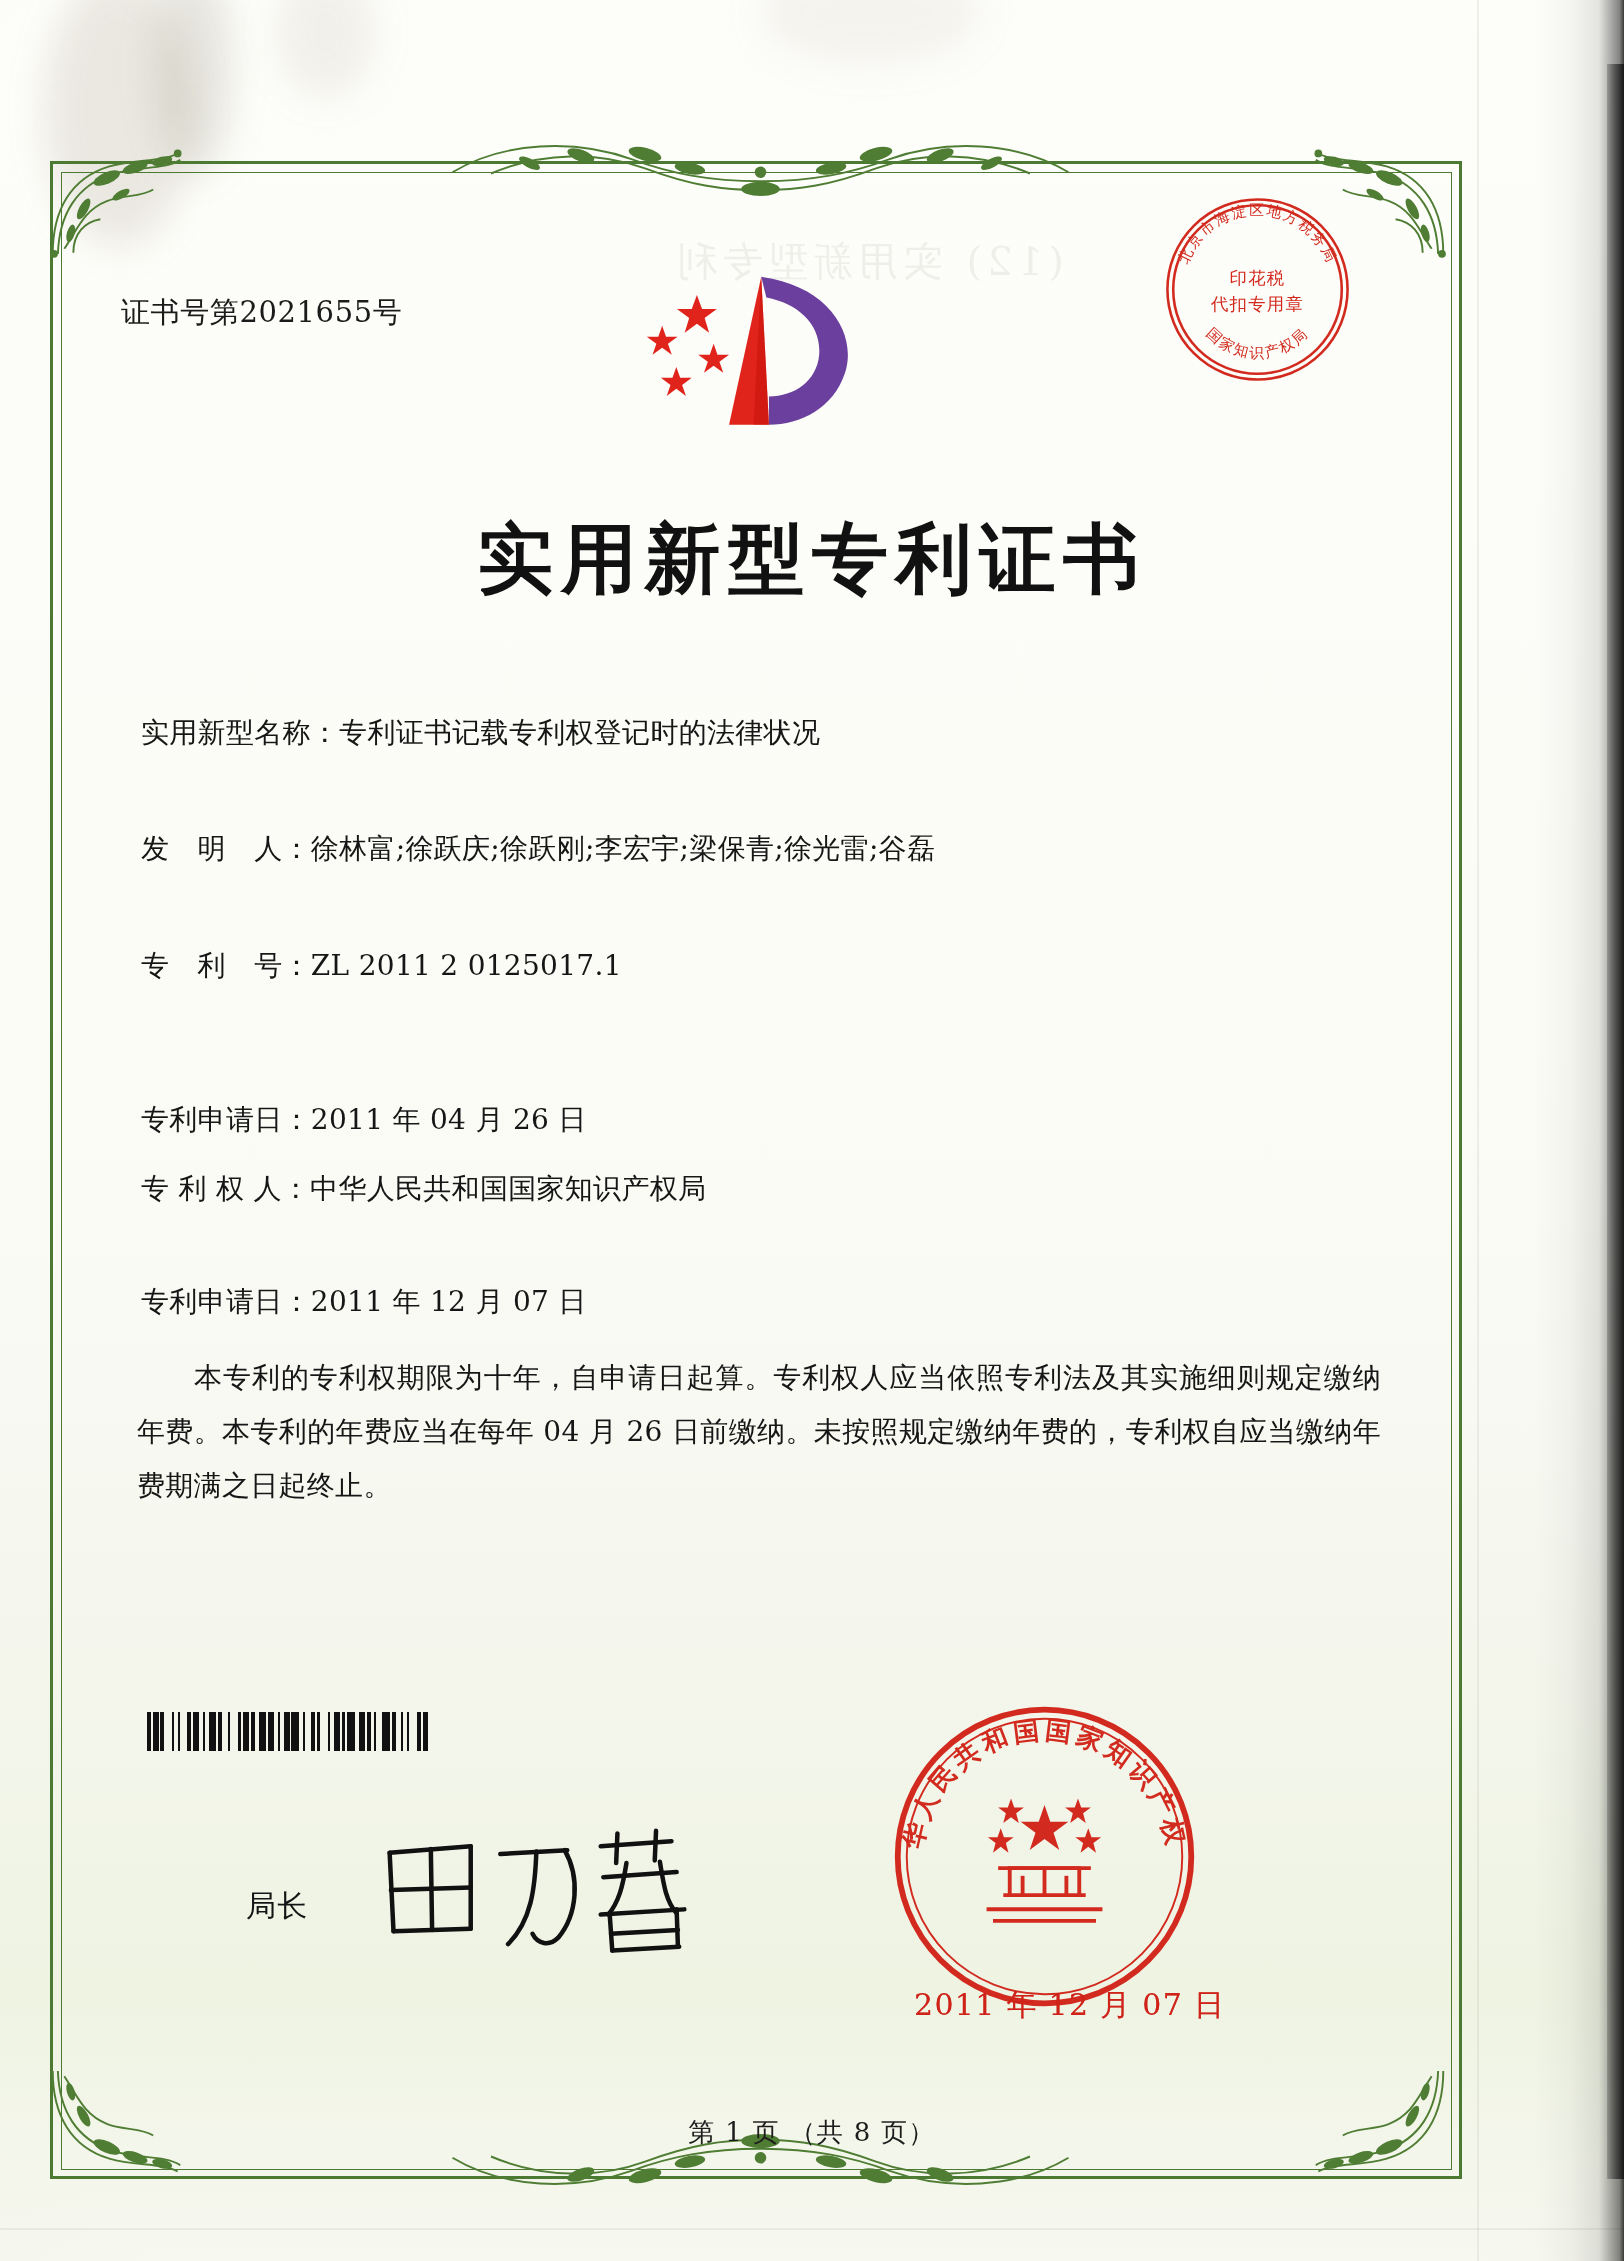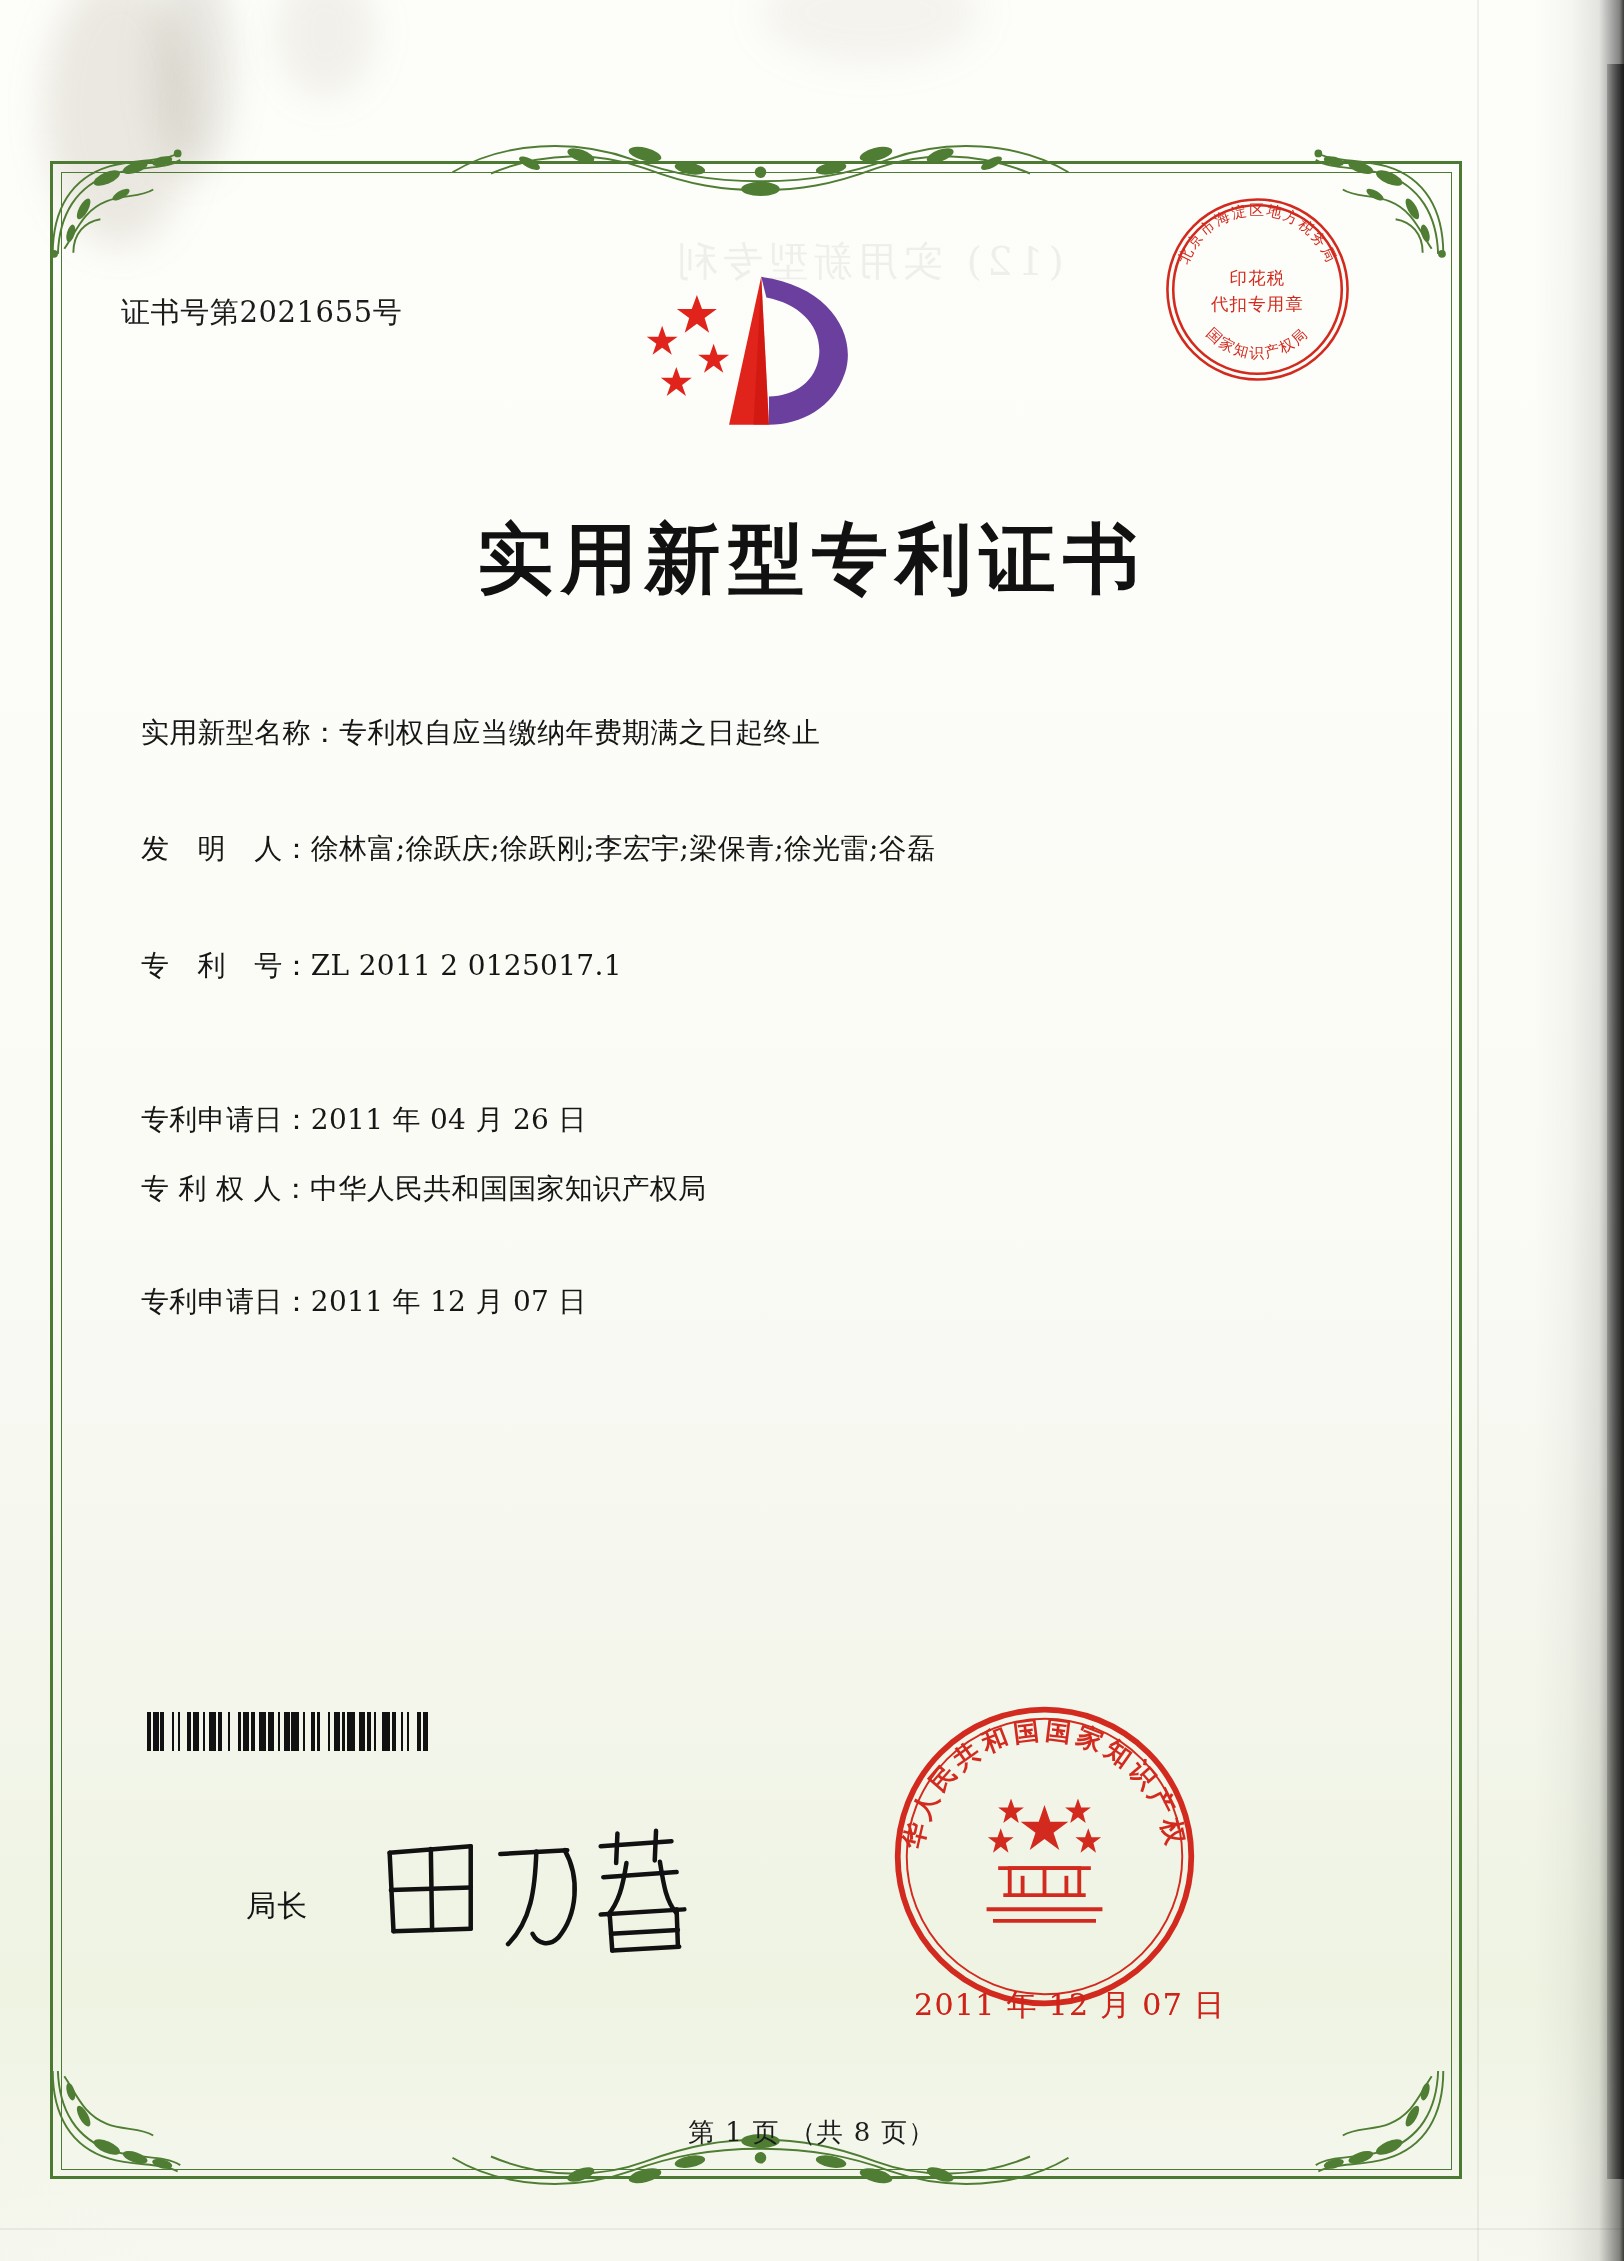--- a/index.html
+++ b/index.html
@@ -388,7 +388,7 @@
 <div id="main-title">实用新型专利证书</div>
 
 <div class="field" id="f0">
-  <span class="lbl">实用新型名称：</span><span class="val">专利权自应当缴纳年费期满之日起终止</span>
+  <span class="lbl">实用新型名称：</span><span class="val">专利证书记载专利权登记时的法律状况</span>
 </div>
 <div class="field" id="f1">
   <span class="lbl">发　明　人：</span><span class="val">徐林富;徐跃庆;徐跃刚;李宏宇;梁保青;徐光雷;谷磊</span>

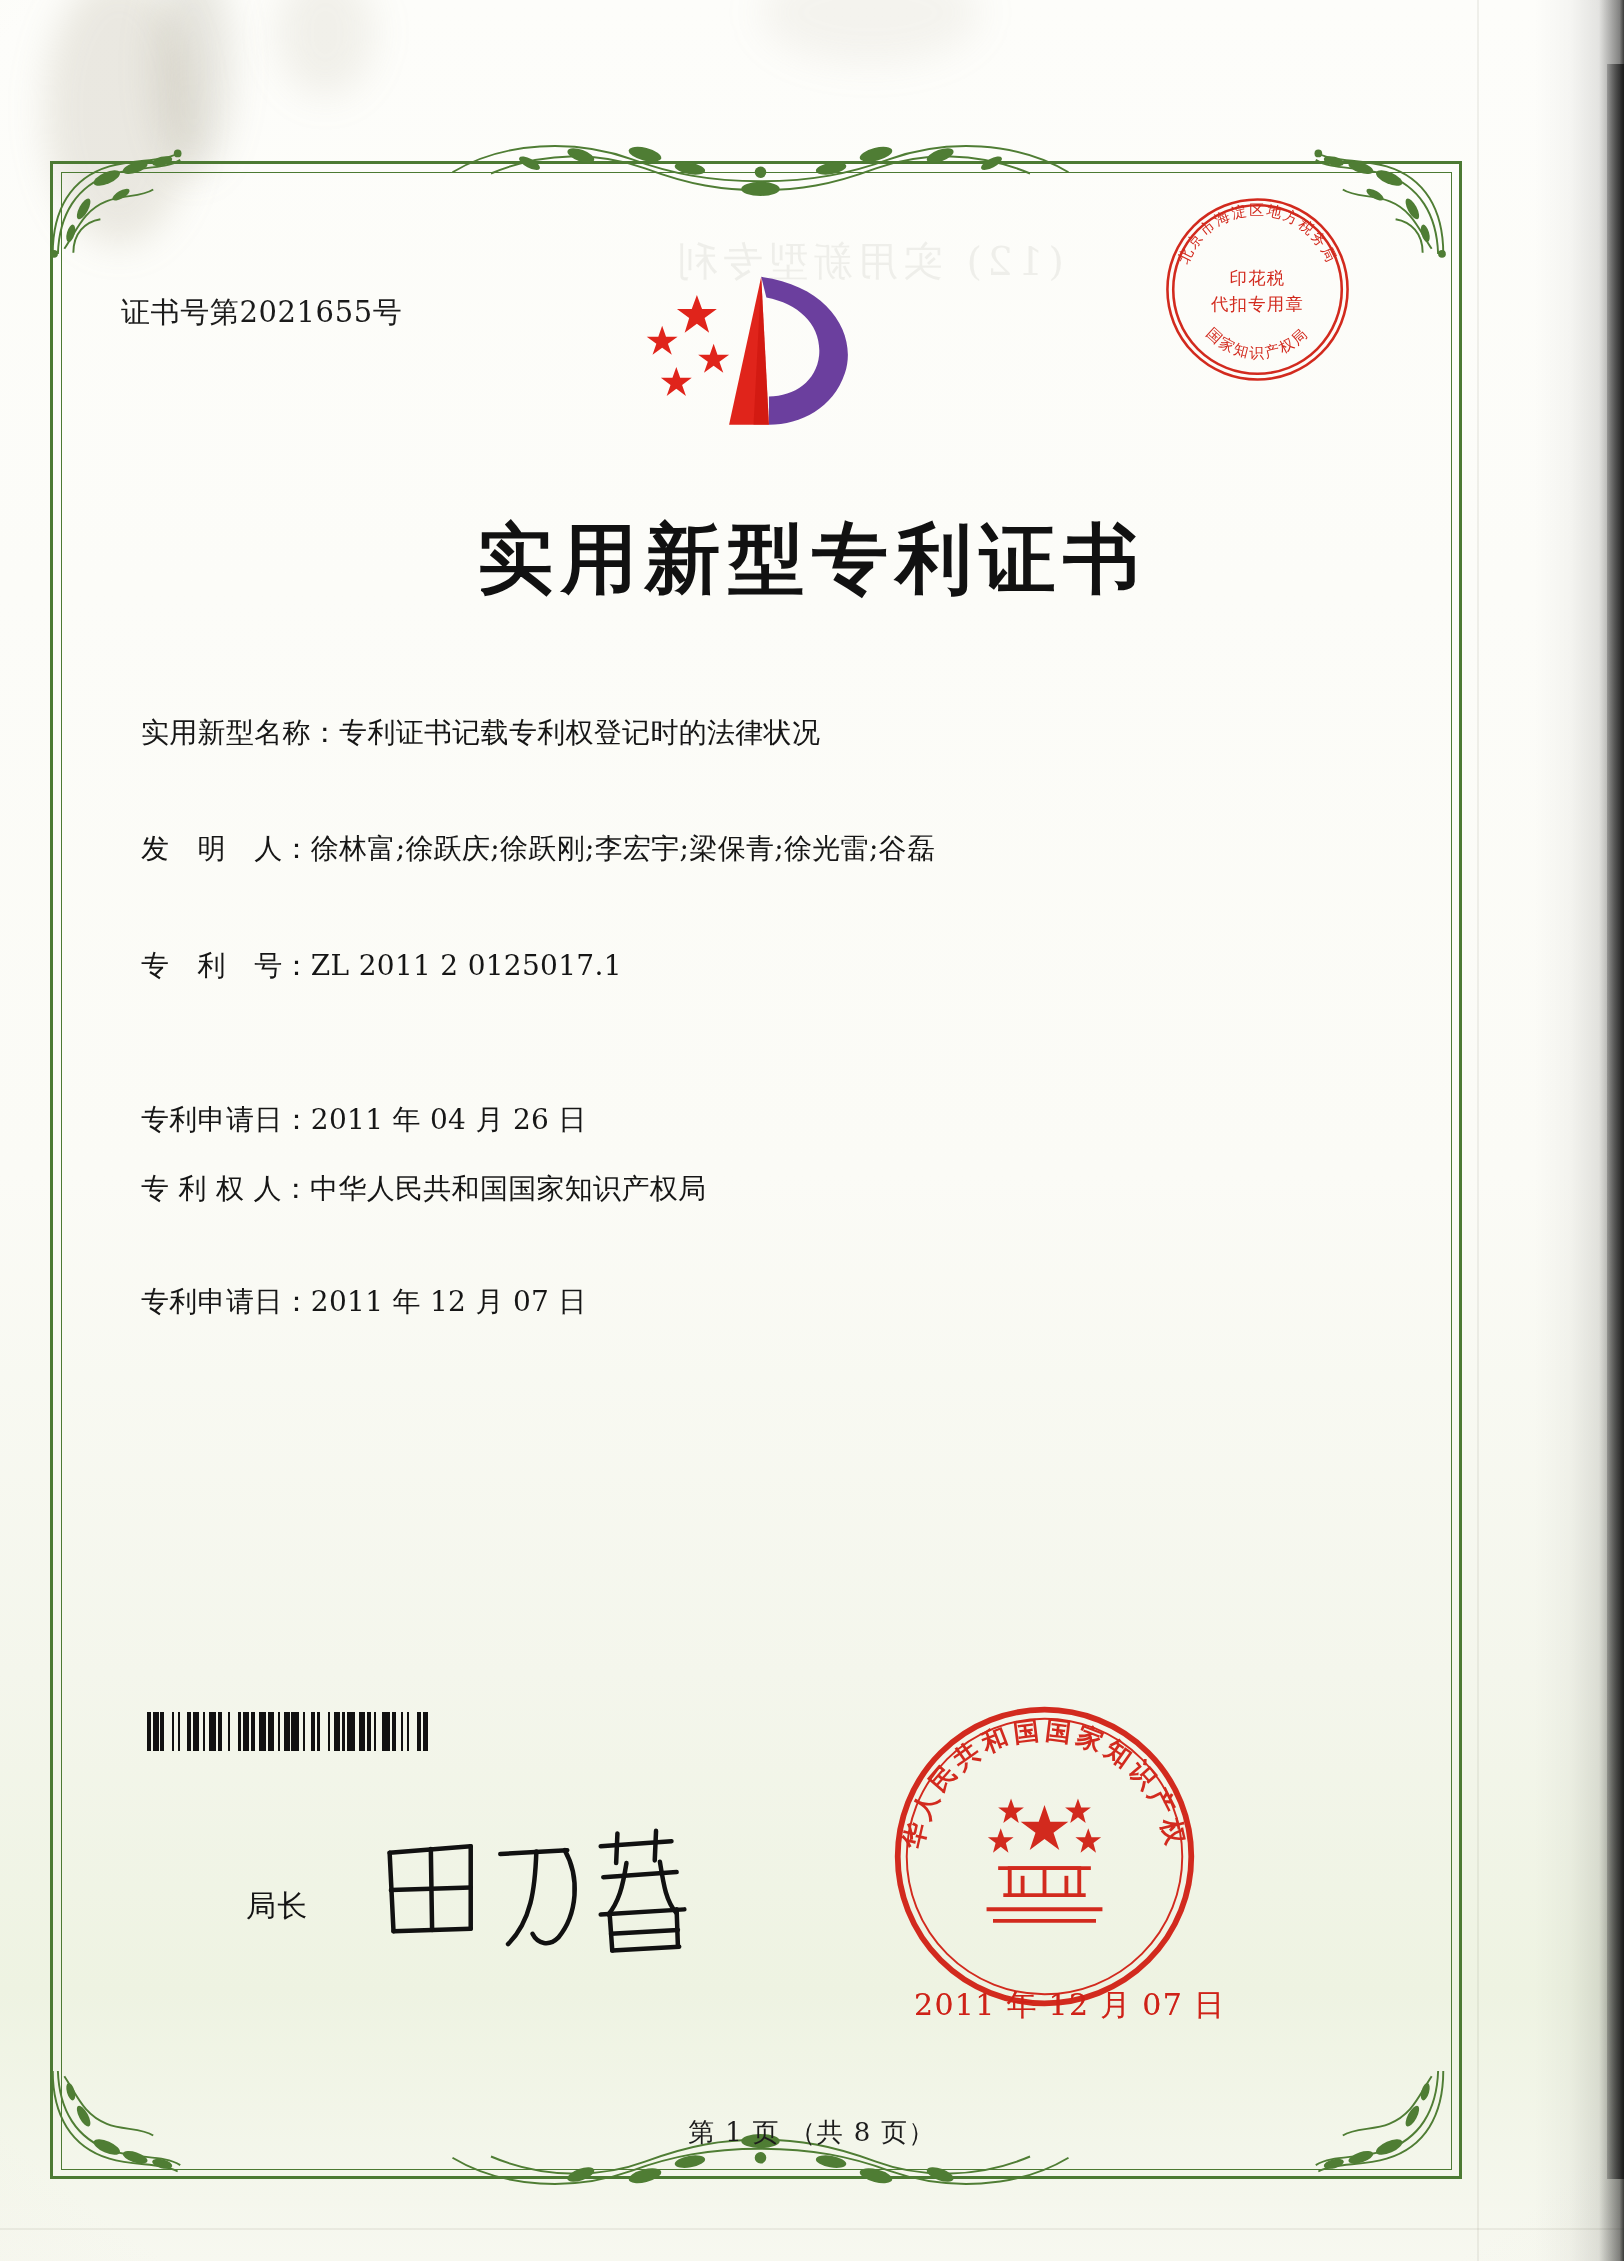--- a/index.html
+++ b/index.html
@@ -407,6 +407,7 @@
 </div>
 
 <div id="paras">
+  <p>本专利的专利权期限为十年，自申请日起算。专利权人应当依照专利法及其实施细则规定缴纳年费。本专利的年费应当在每年 04 月 26 日前缴纳。未按照规定缴纳年费的，专利权自应当缴纳年费期满之日起终止。</p>
 </div>
 
 <div id="barcode">

